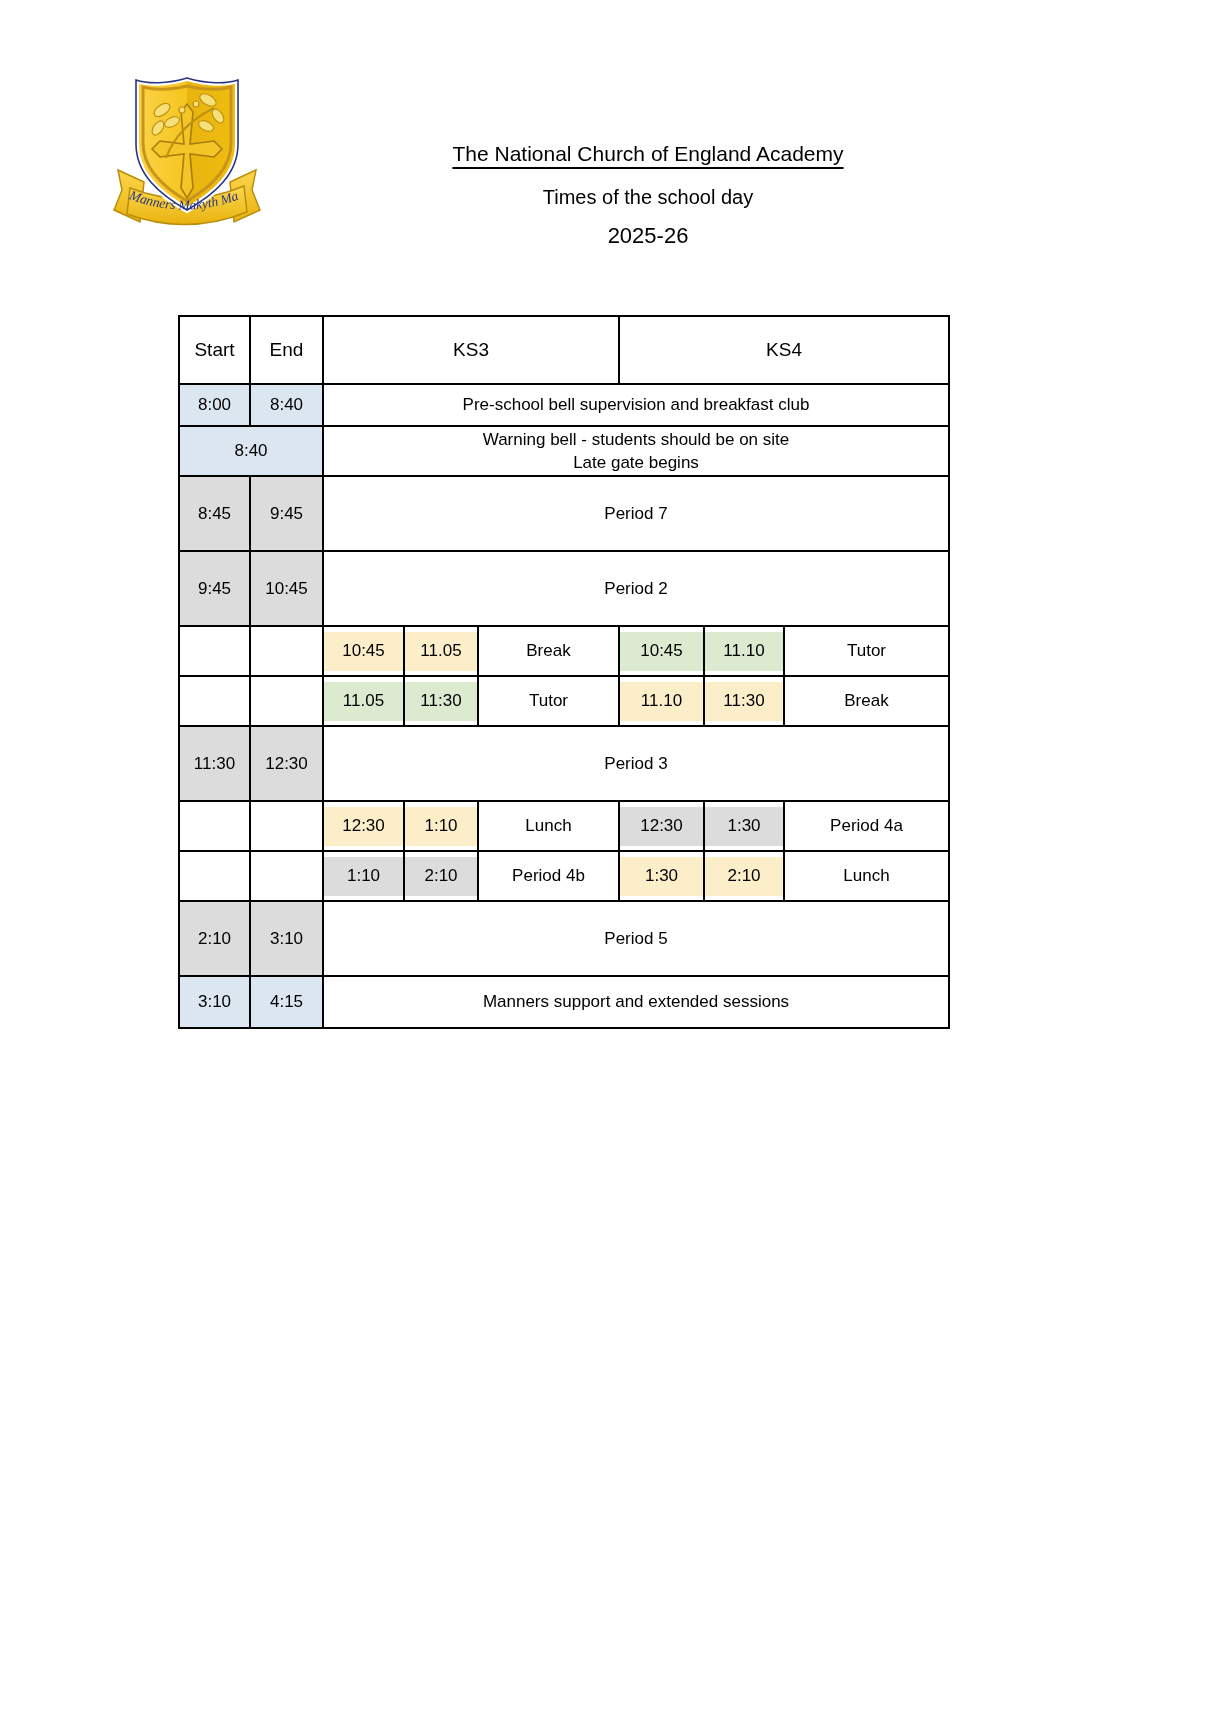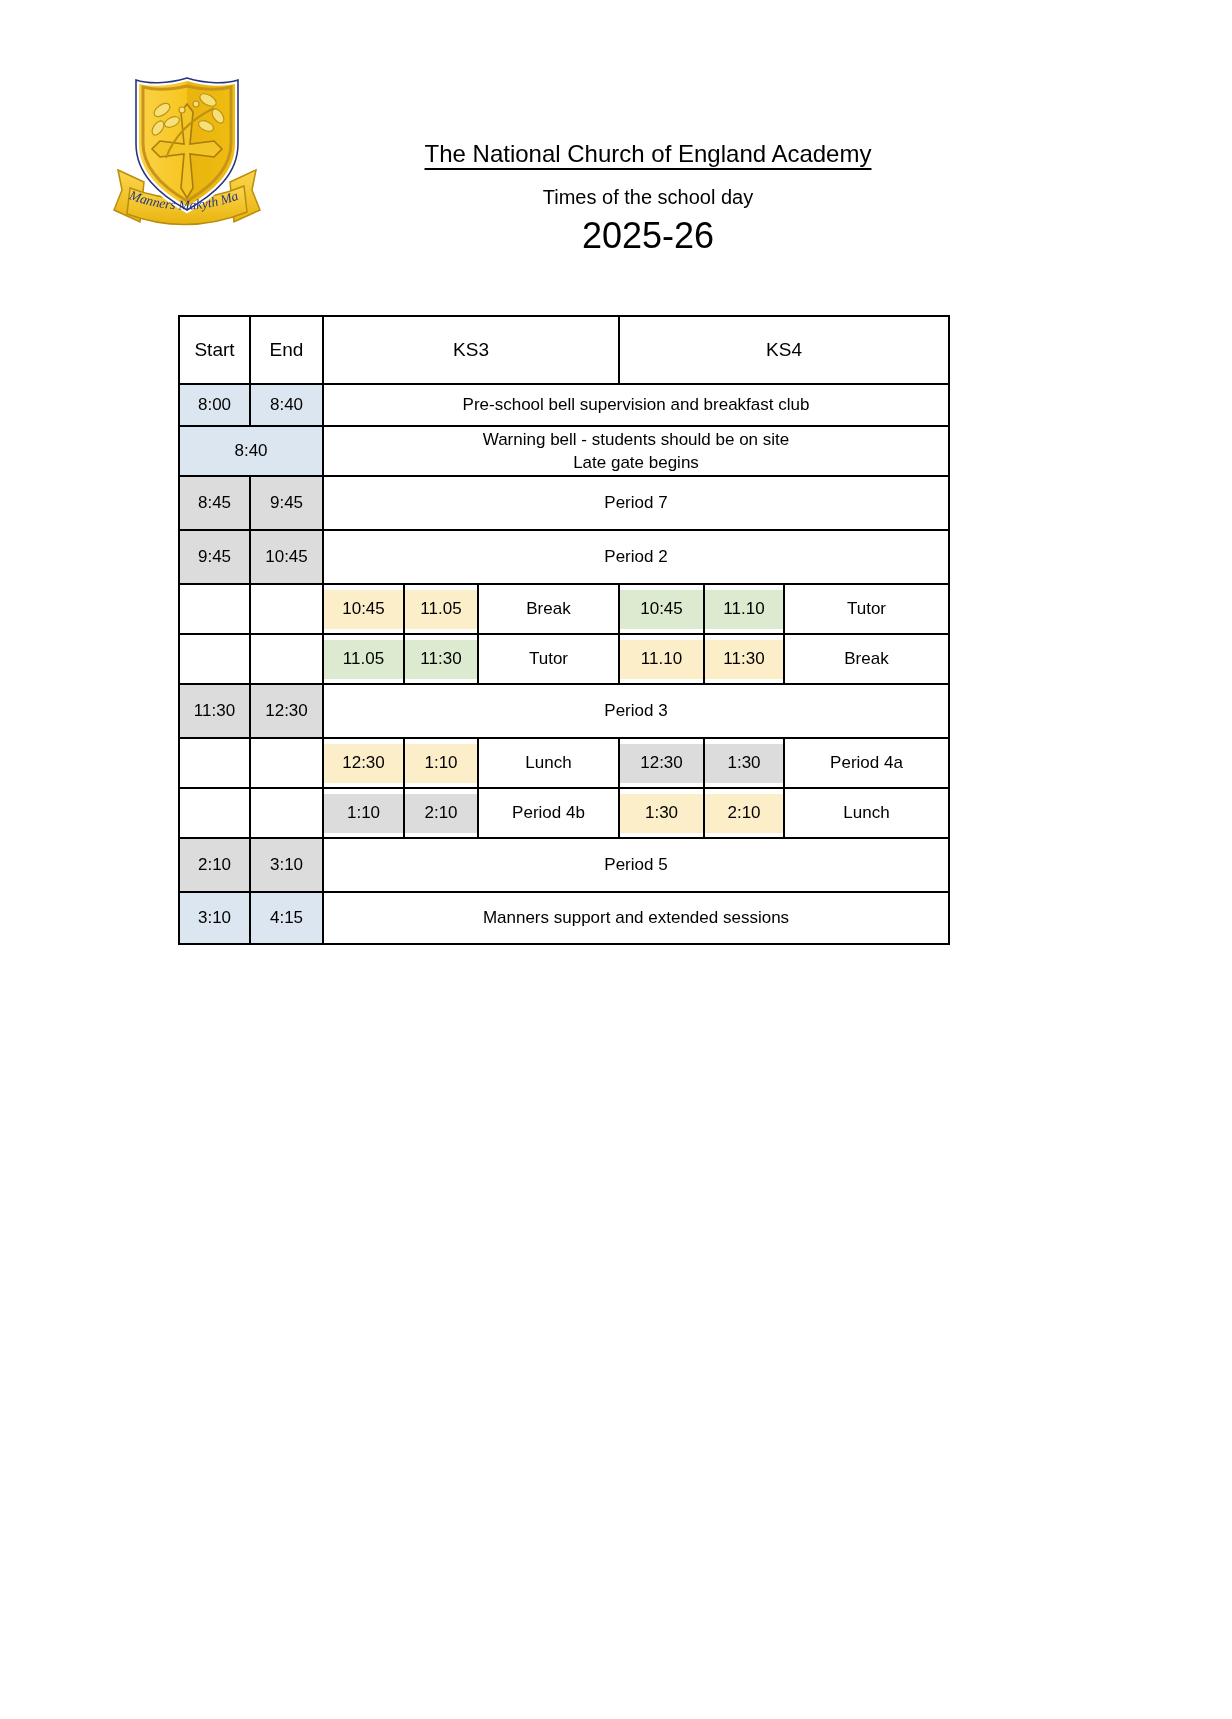--- a/index.html
+++ b/index.html
@@ -14,7 +14,7 @@
   
   .titles{position:absolute;left:64px;top:134px;width:1168px;text-align:center;}
   .title-1{
-    font-size:24px;line-height:40px;
+    font-size:21px;line-height:40px;
     text-decoration:underline;text-decoration-thickness:2px;text-underline-offset:6px;
   }
   .title-2{font-size:20px;line-height:40px;margin-top:3px;}

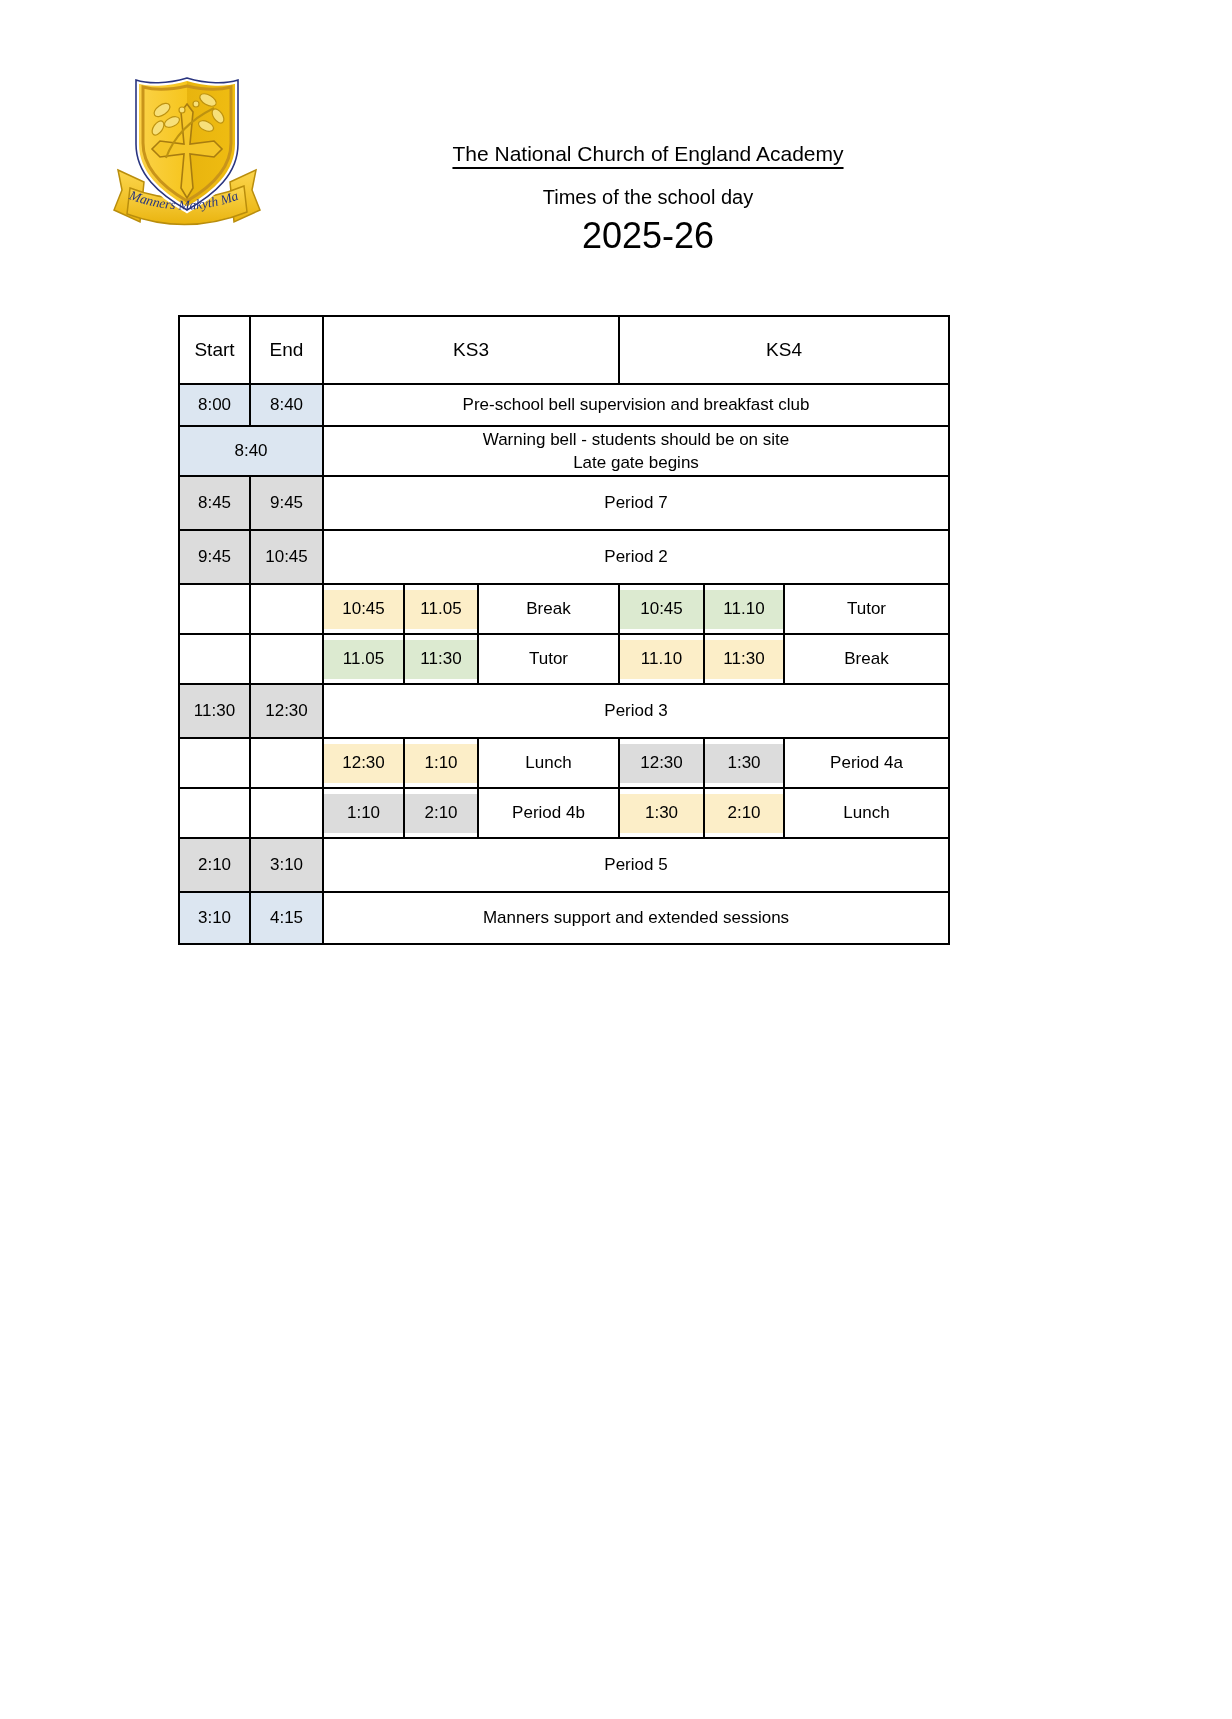--- a/index.html
+++ b/index.html
@@ -18,7 +18,7 @@
     text-decoration:underline;text-decoration-thickness:2px;text-underline-offset:6px;
   }
   .title-2{font-size:20px;line-height:40px;margin-top:3px;}
-  .title-3{font-size:36px;line-height:38px;}
+  .title-3{font-size:22px;line-height:38px;}
 
   
   table.times{

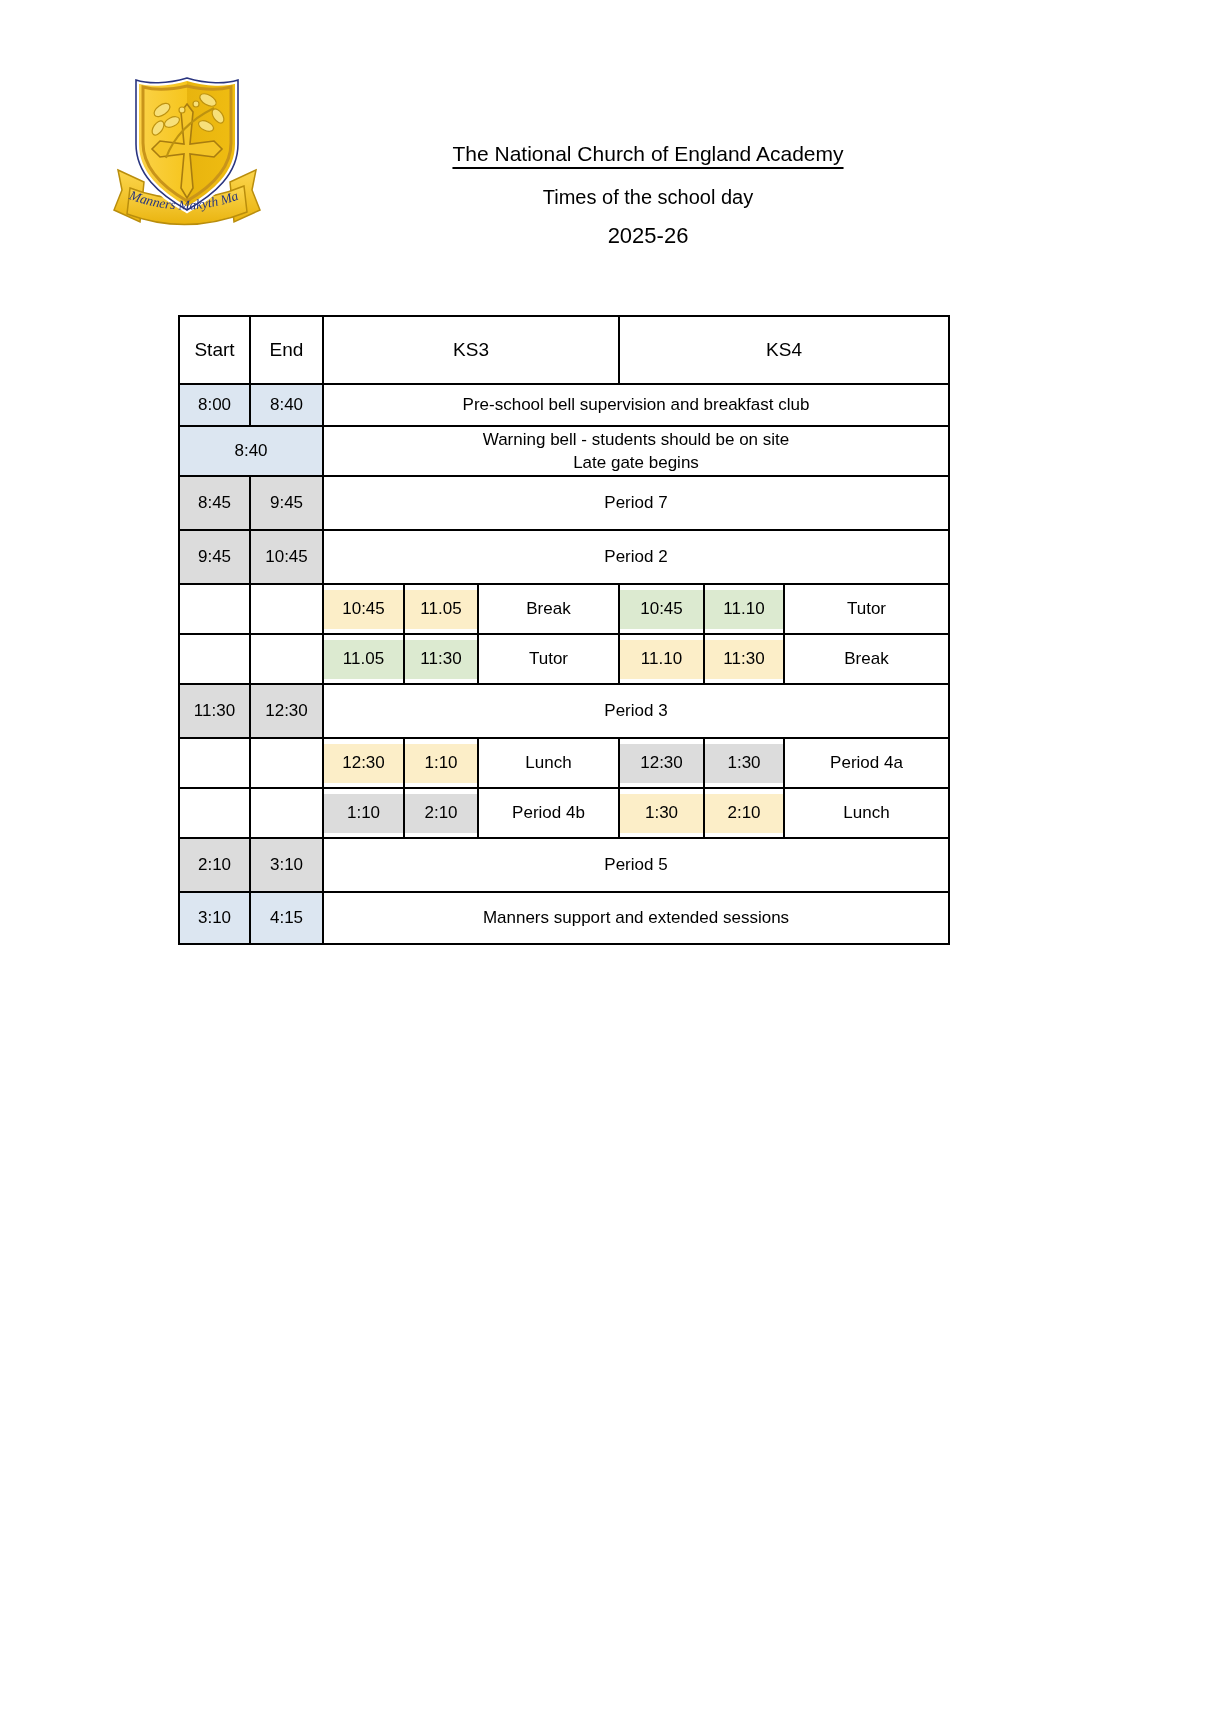--- a/index.html
+++ b/index.html
@@ -34,7 +34,7 @@
   tr.r-header th{font-size:19px;}
   tr.r-sm{height:42px;}
   tr.r-2line{height:50px;}
-  tr.r-period{height:54px;border-radius:11px;}
+  tr.r-period{height:75px;border-radius:11px;}
   tr.r-sub{height:50px;}
   tr.r-last{height:52px;}
 

